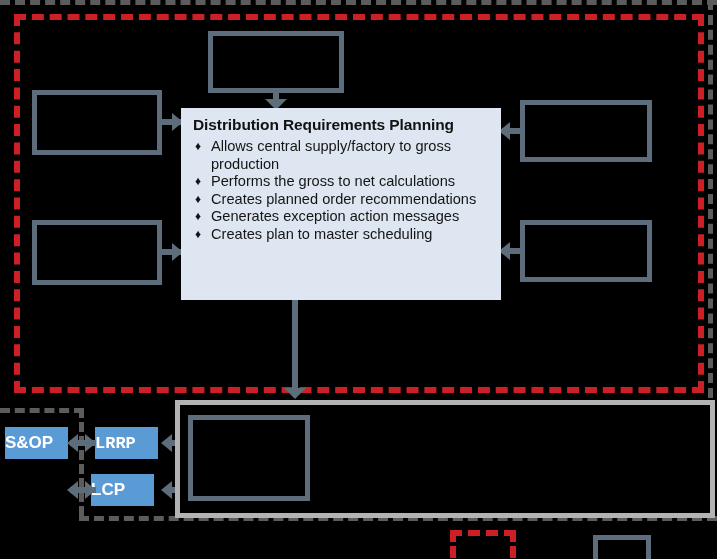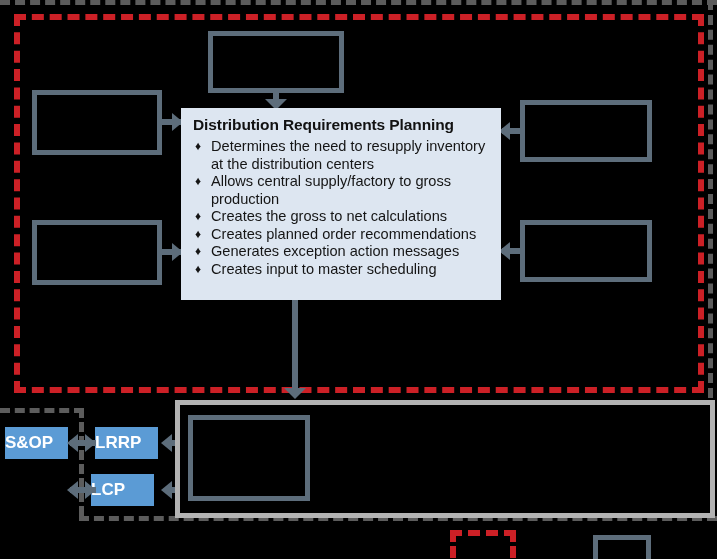--- a/index.html
+++ b/index.html
@@ -155,7 +155,6 @@
   <div class="panel" style="left:181px; top:108px; width:320px; height:192px;">
     <div class="panel-title">Distribution Requirements Planning</div>
     <ul class="panel-list">
-      <li>Determines the need to resupply inventory at the distribution centers</li>
       <li>Allows central supply/factory to gross production</li>
       <li>Creates the gross to net calculations</li>
       <li>Creates planned order recommendations</li>

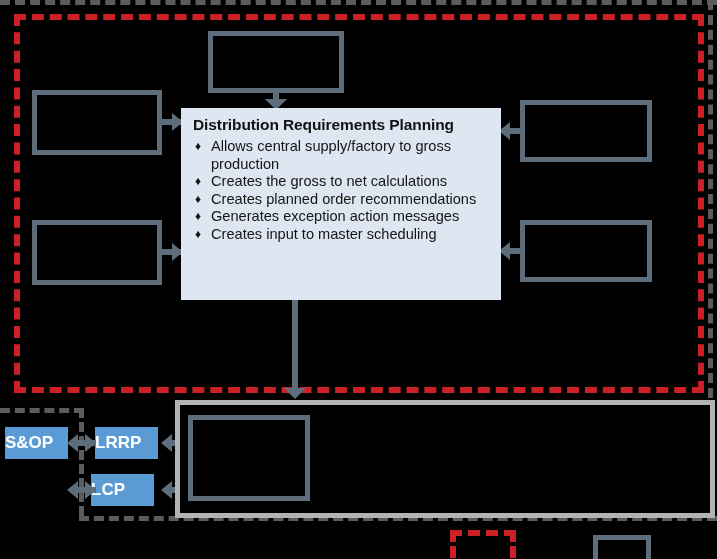--- a/index.html
+++ b/index.html
@@ -156,7 +156,7 @@
     <div class="panel-title">Distribution Requirements Planning</div>
     <ul class="panel-list">
       <li>Allows central supply/factory to gross production</li>
-      <li>Creates the gross to net calculations</li>
+      <li>Performs the gross to net calculations</li>
       <li>Creates planned order recommendations</li>
       <li>Generates exception action messages</li>
       <li>Creates input to master scheduling</li>

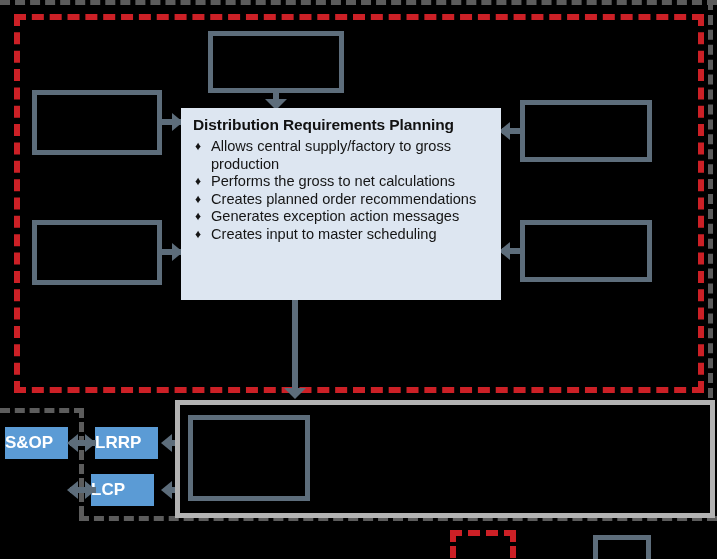--- a/index.html
+++ b/index.html
@@ -159,7 +159,7 @@
       <li>Performs the gross to net calculations</li>
       <li>Creates planned order recommendations</li>
       <li>Generates exception action messages</li>
-      <li>Creates input to master scheduling</li>
+      <li>Creates plan to master scheduling</li>
     </ul>
   </div>
 

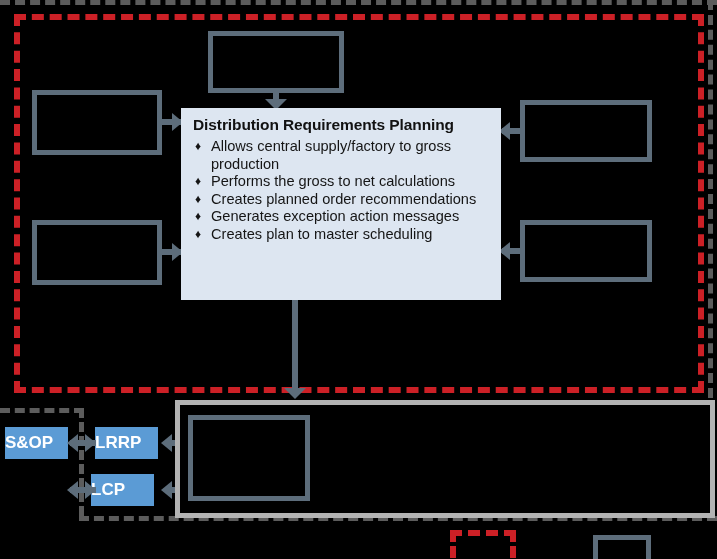--- a/index.html
+++ b/index.html
@@ -173,7 +173,7 @@
   <div class="bbox" style="left:5px; top:427px; width:63px; height:32px;">
     <span>S&amp;OP</span>
   </div>
-  <div class="bbox" style="left:95px; top:427px; width:63px; height:32px;">
+  <div class="bbox" style="left:95px; top:427px; width:63px; height:32px;font-family:Liberation Mono, monospace;">
     <span>LRRP</span>
   </div>
   <div class="bbox" style="left:91px; top:474px; width:63px; height:32px;">

